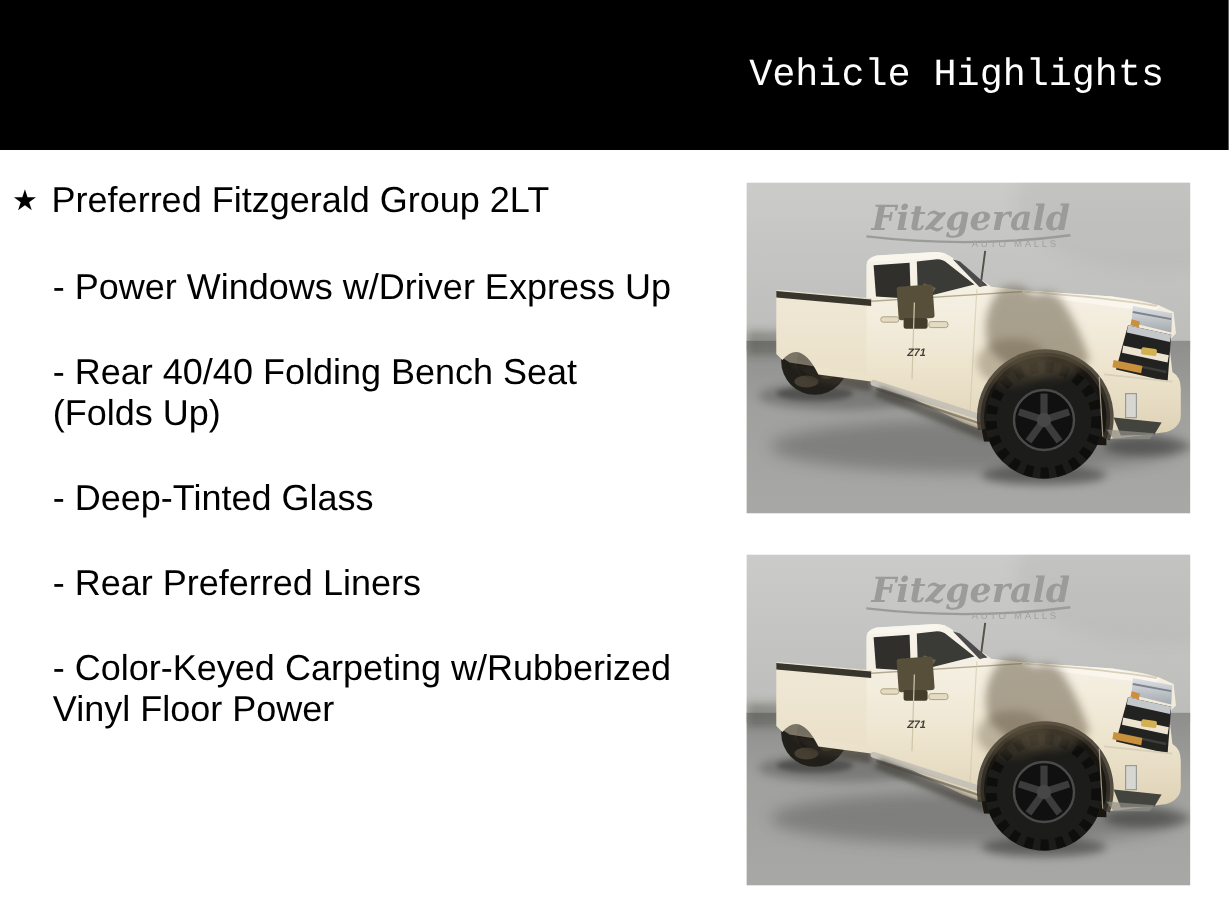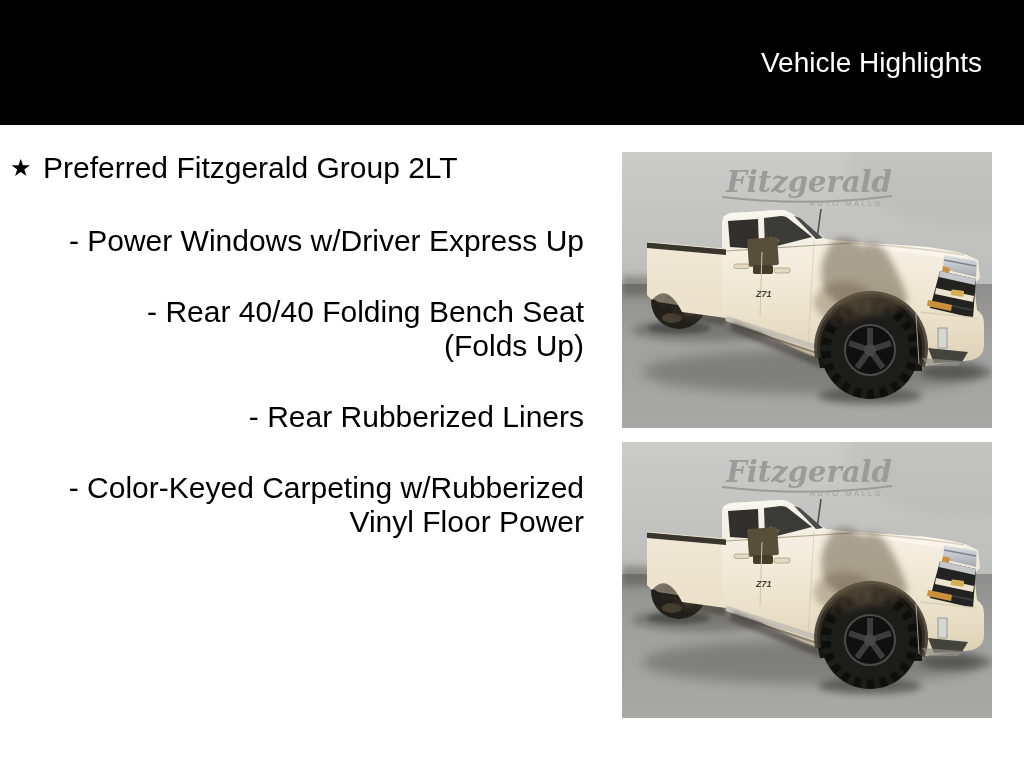--- a/index.html
+++ b/index.html
@@ -17,7 +17,7 @@
     box-sizing:border-box; padding-right:42px;
   }
   .header .title {
-    color:#ffffff; font-size:28px; font-weight:400; margin:0; line-height:34px;
+    color:#ffffff; font-size:32px; font-weight:400; margin:12px; line-height:34px;font-family:Liberation Mono, monospace;
   }
   .features {
     position:absolute; left:0; top:125px; width:614px;

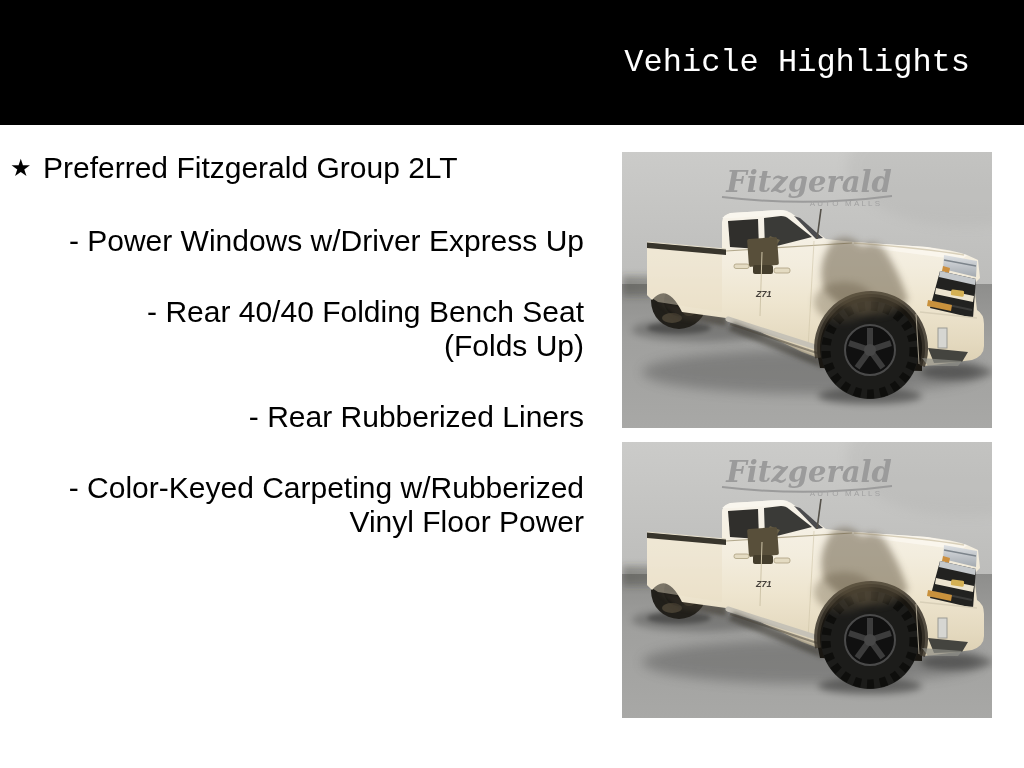--- a/index.html
+++ b/index.html
@@ -43,7 +43,7 @@
     position:absolute; left:622px; top:152px; width:370px;
   }
   .photo {
-    margin:0 0 14px 0; width:370px; height:276px; display:block;
+    margin:0 0 34px 0; width:370px; height:276px; display:block;
   }
   .photo svg { display:block; width:370px; height:276px; }
 </style>

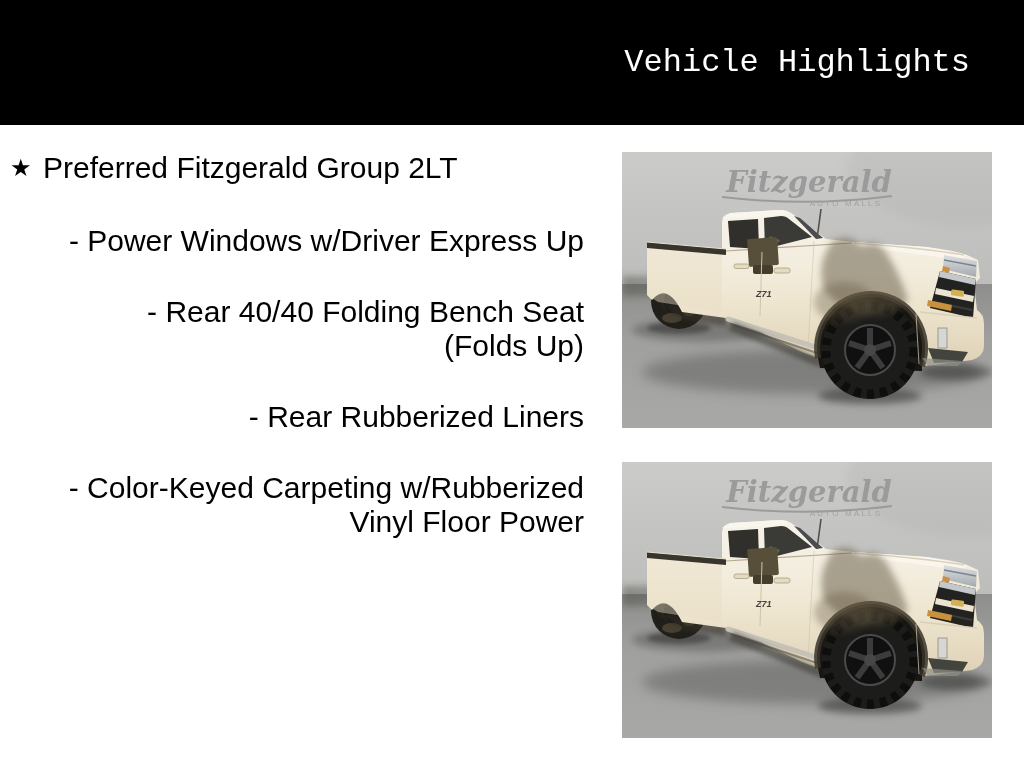--- a/index.html
+++ b/index.html
@@ -37,7 +37,6 @@
     font-size:30px; line-height:34px;
     margin:0 0 37px 44px; width:540px;
     white-space:pre-line;
-    text-align:right;
   }
   .gallery {
     position:absolute; left:622px; top:152px; width:370px;

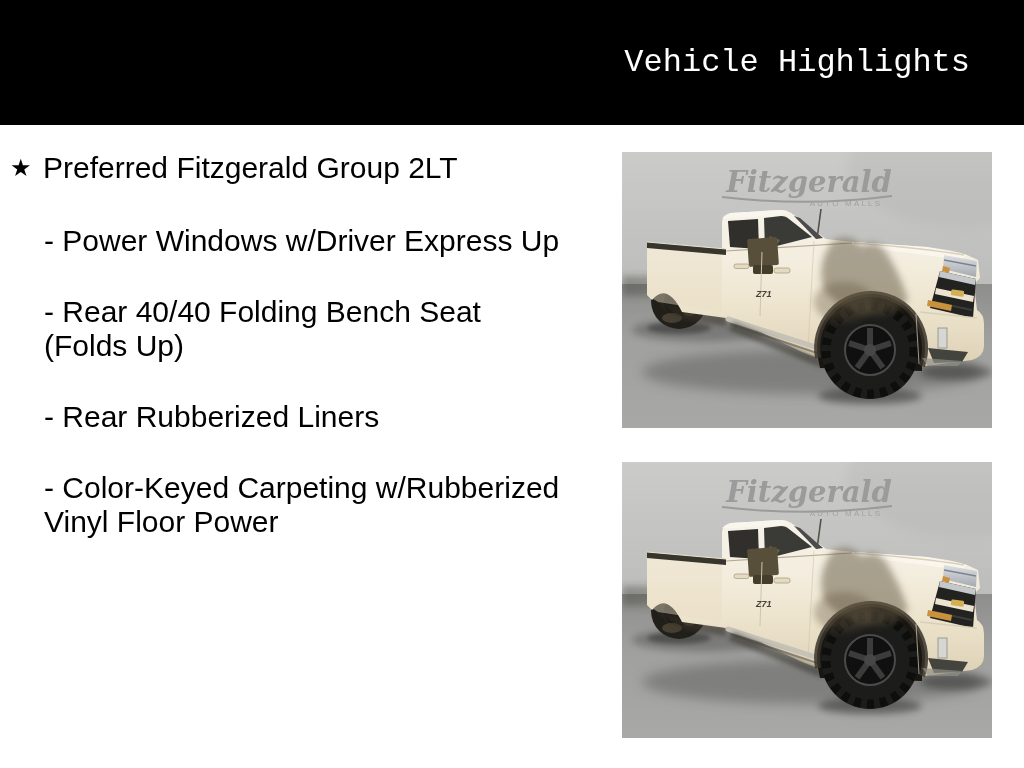--- a/index.html
+++ b/index.html
@@ -62,6 +62,7 @@
       <p class="feature-item">- Power Windows w/Driver Express Up</p>
       <p class="feature-item">- Rear 40/40 Folding Bench Seat
 (Folds Up)</p>
+      <p class="feature-item">- Deep-Tinted Glass</p>
       <p class="feature-item">- Rear Rubberized Liners</p>
       <p class="feature-item">- Color-Keyed Carpeting w/Rubberized
 Vinyl Floor Power</p>

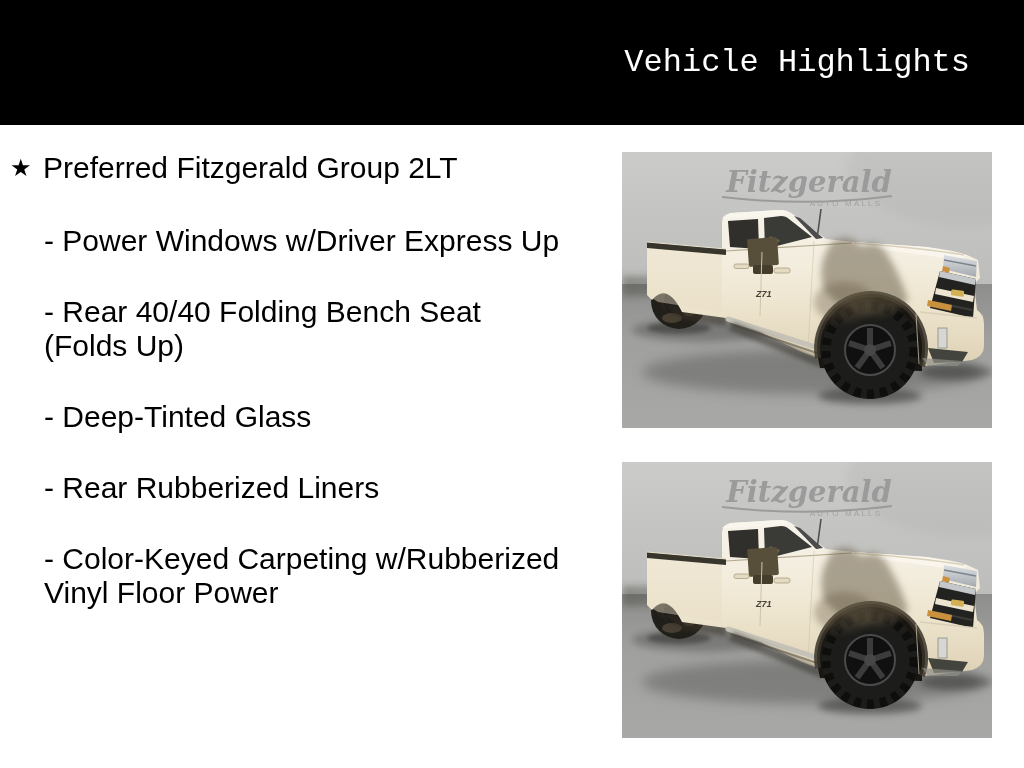--- a/index.html
+++ b/index.html
@@ -63,7 +63,7 @@
       <p class="feature-item">- Rear 40/40 Folding Bench Seat
 (Folds Up)</p>
       <p class="feature-item">- Deep-Tinted Glass</p>
-      <p class="feature-item">- Rear Rubberized Liners</p>
+      <p class="feature-item">- Rear Preferred Liners</p>
       <p class="feature-item">- Color-Keyed Carpeting w/Rubberized
 Vinyl Floor Power</p>
     </div>

